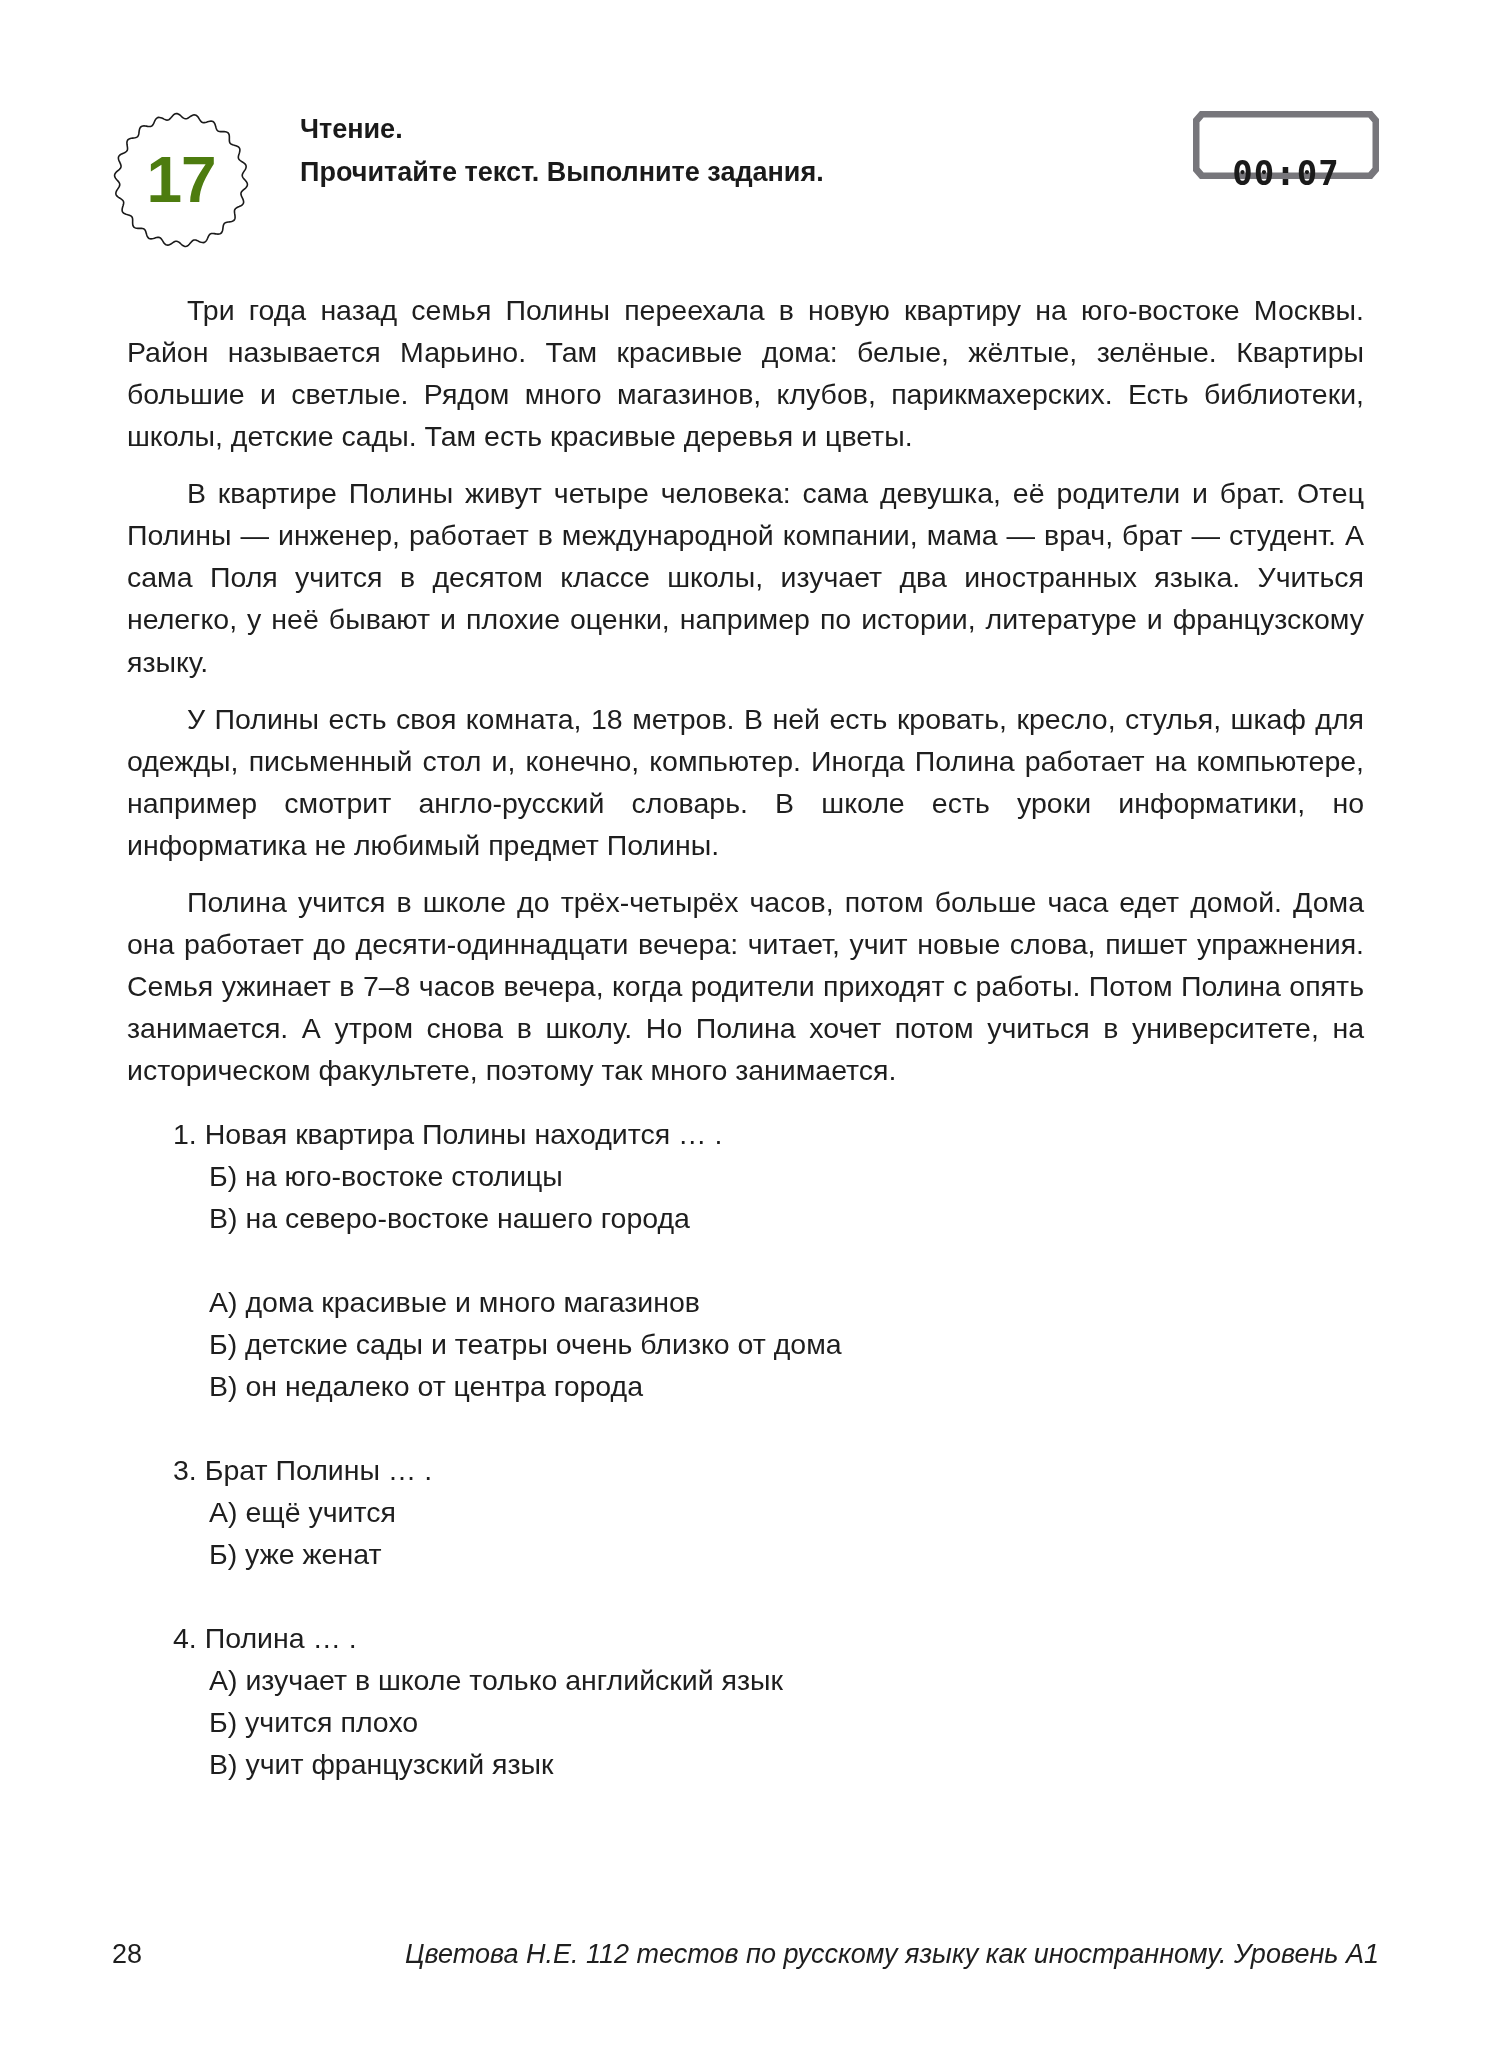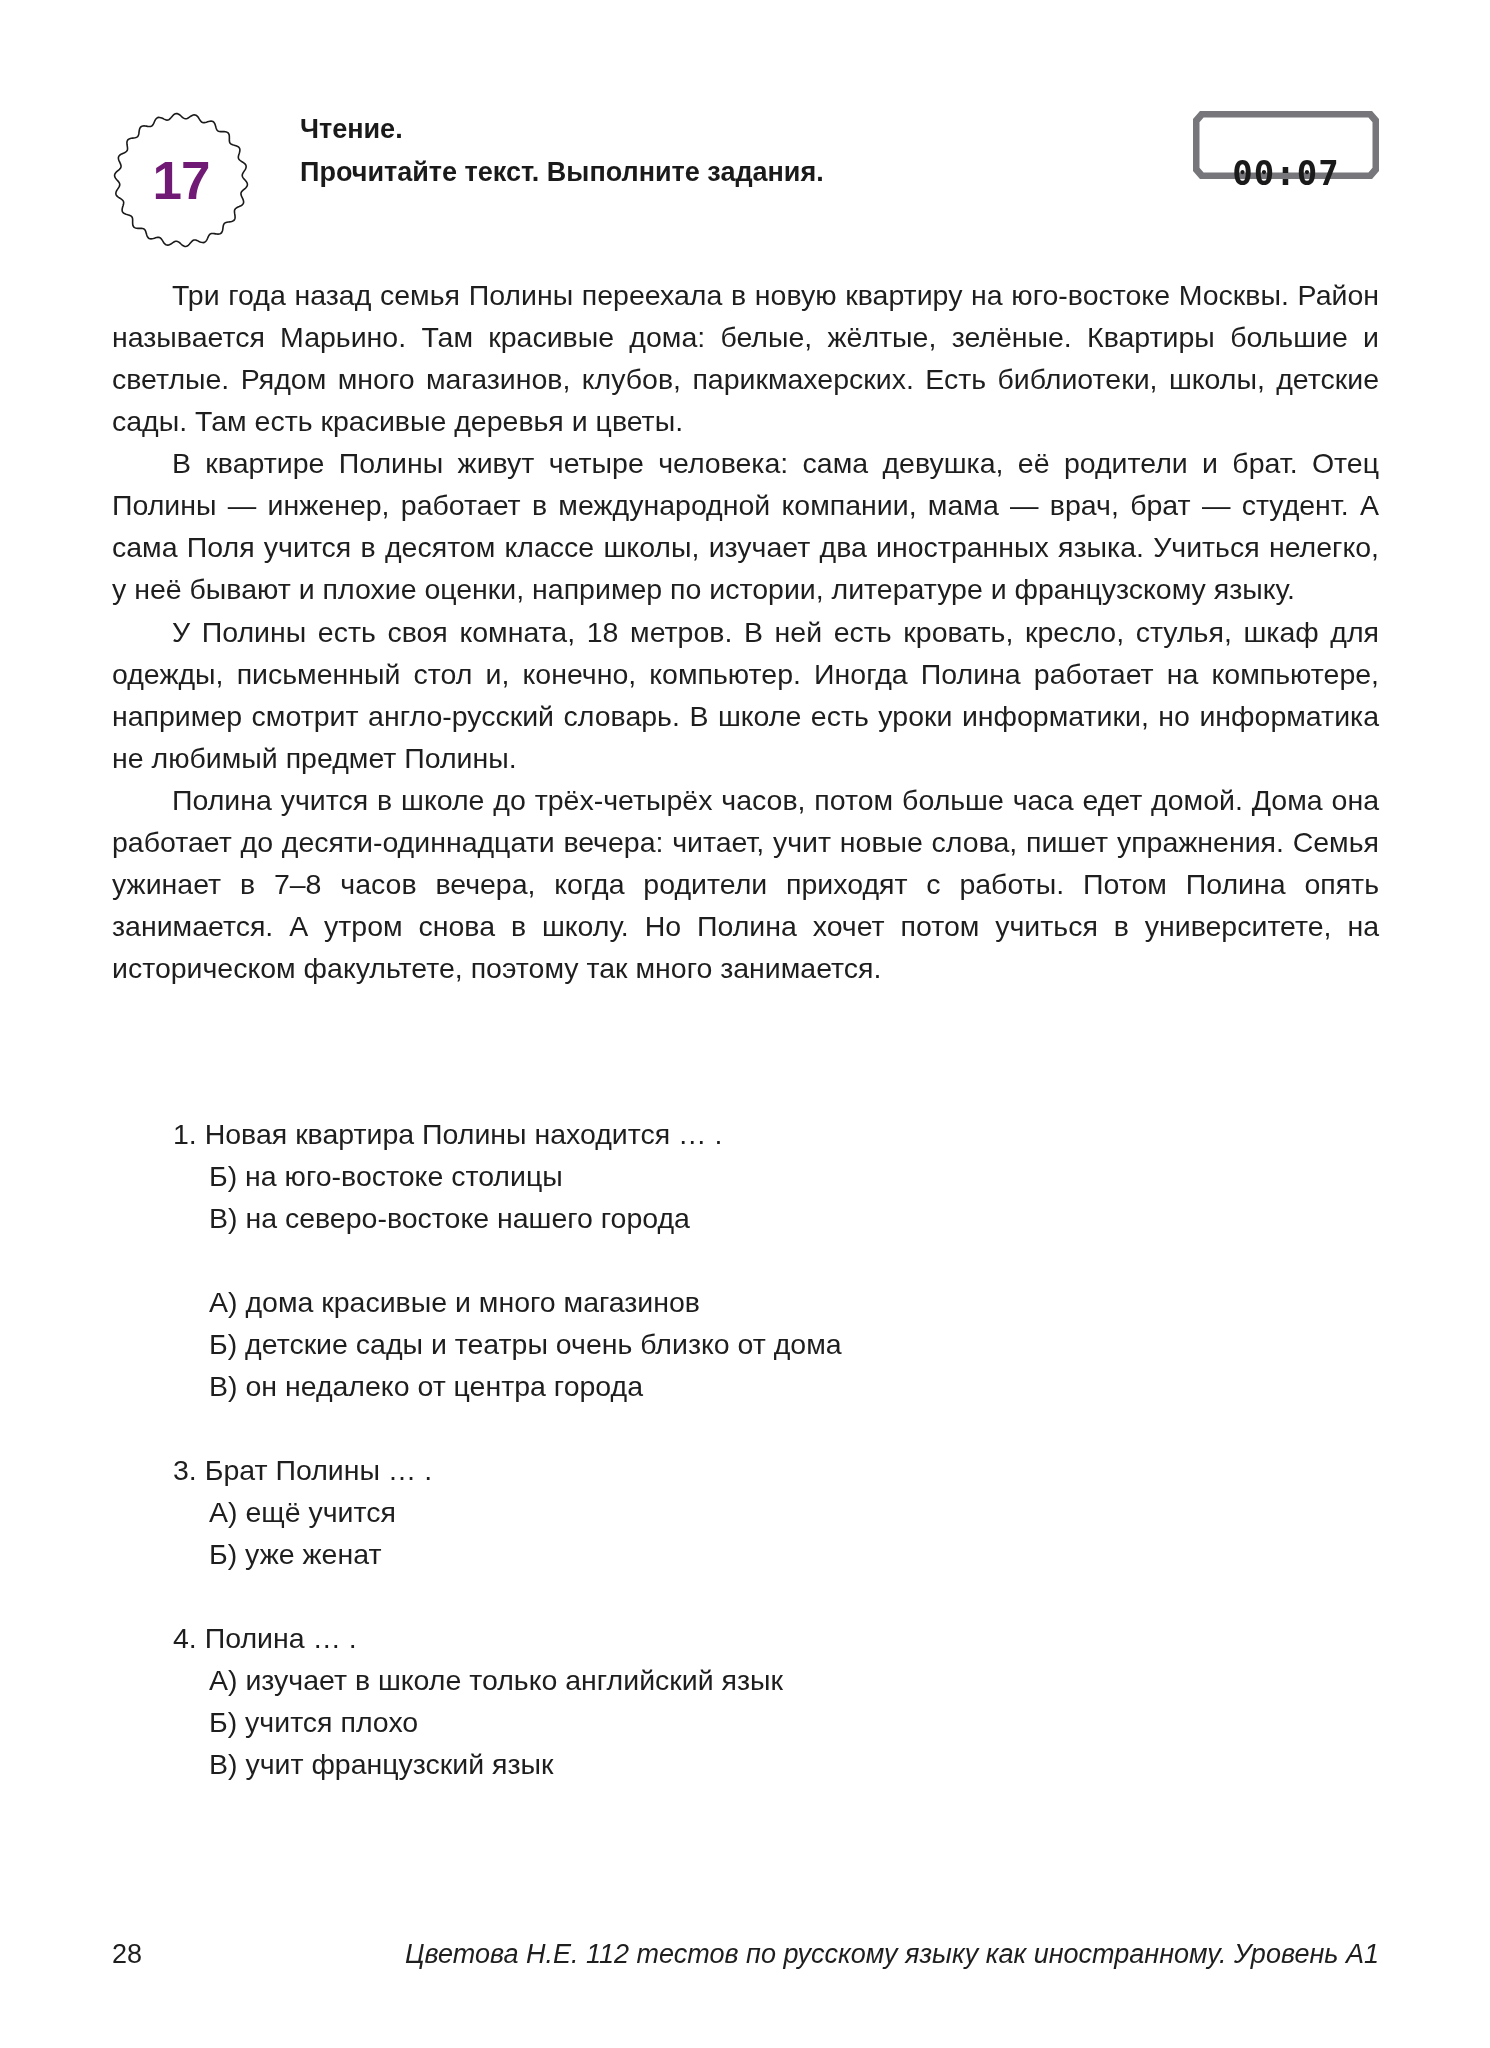--- a/index.html
+++ b/index.html
@@ -9,7 +9,7 @@
   .badge svg { position: absolute; left: 0; top: 0; }
   .badge-num { position: absolute; left: 0; top: 0; width: 140px; height: 140px;
                display: flex; align-items: center; justify-content: center;
-               font-weight: bold; font-size: 53px; letter-spacing: -1px; color: #701a75; }
+               font-weight: bold; font-size: 64px; letter-spacing: -1px; color: #4d7c0f; }
   .heading { position: absolute; left: 300px; top: 108px; font-weight: bold; font-size: 27px; line-height: 43px; color: #1a1a1a; }
   .heading div { white-space: nowrap; }
   .timer { position: absolute; left: 1193px; top: 111px; width: 186px; height: 68px; }

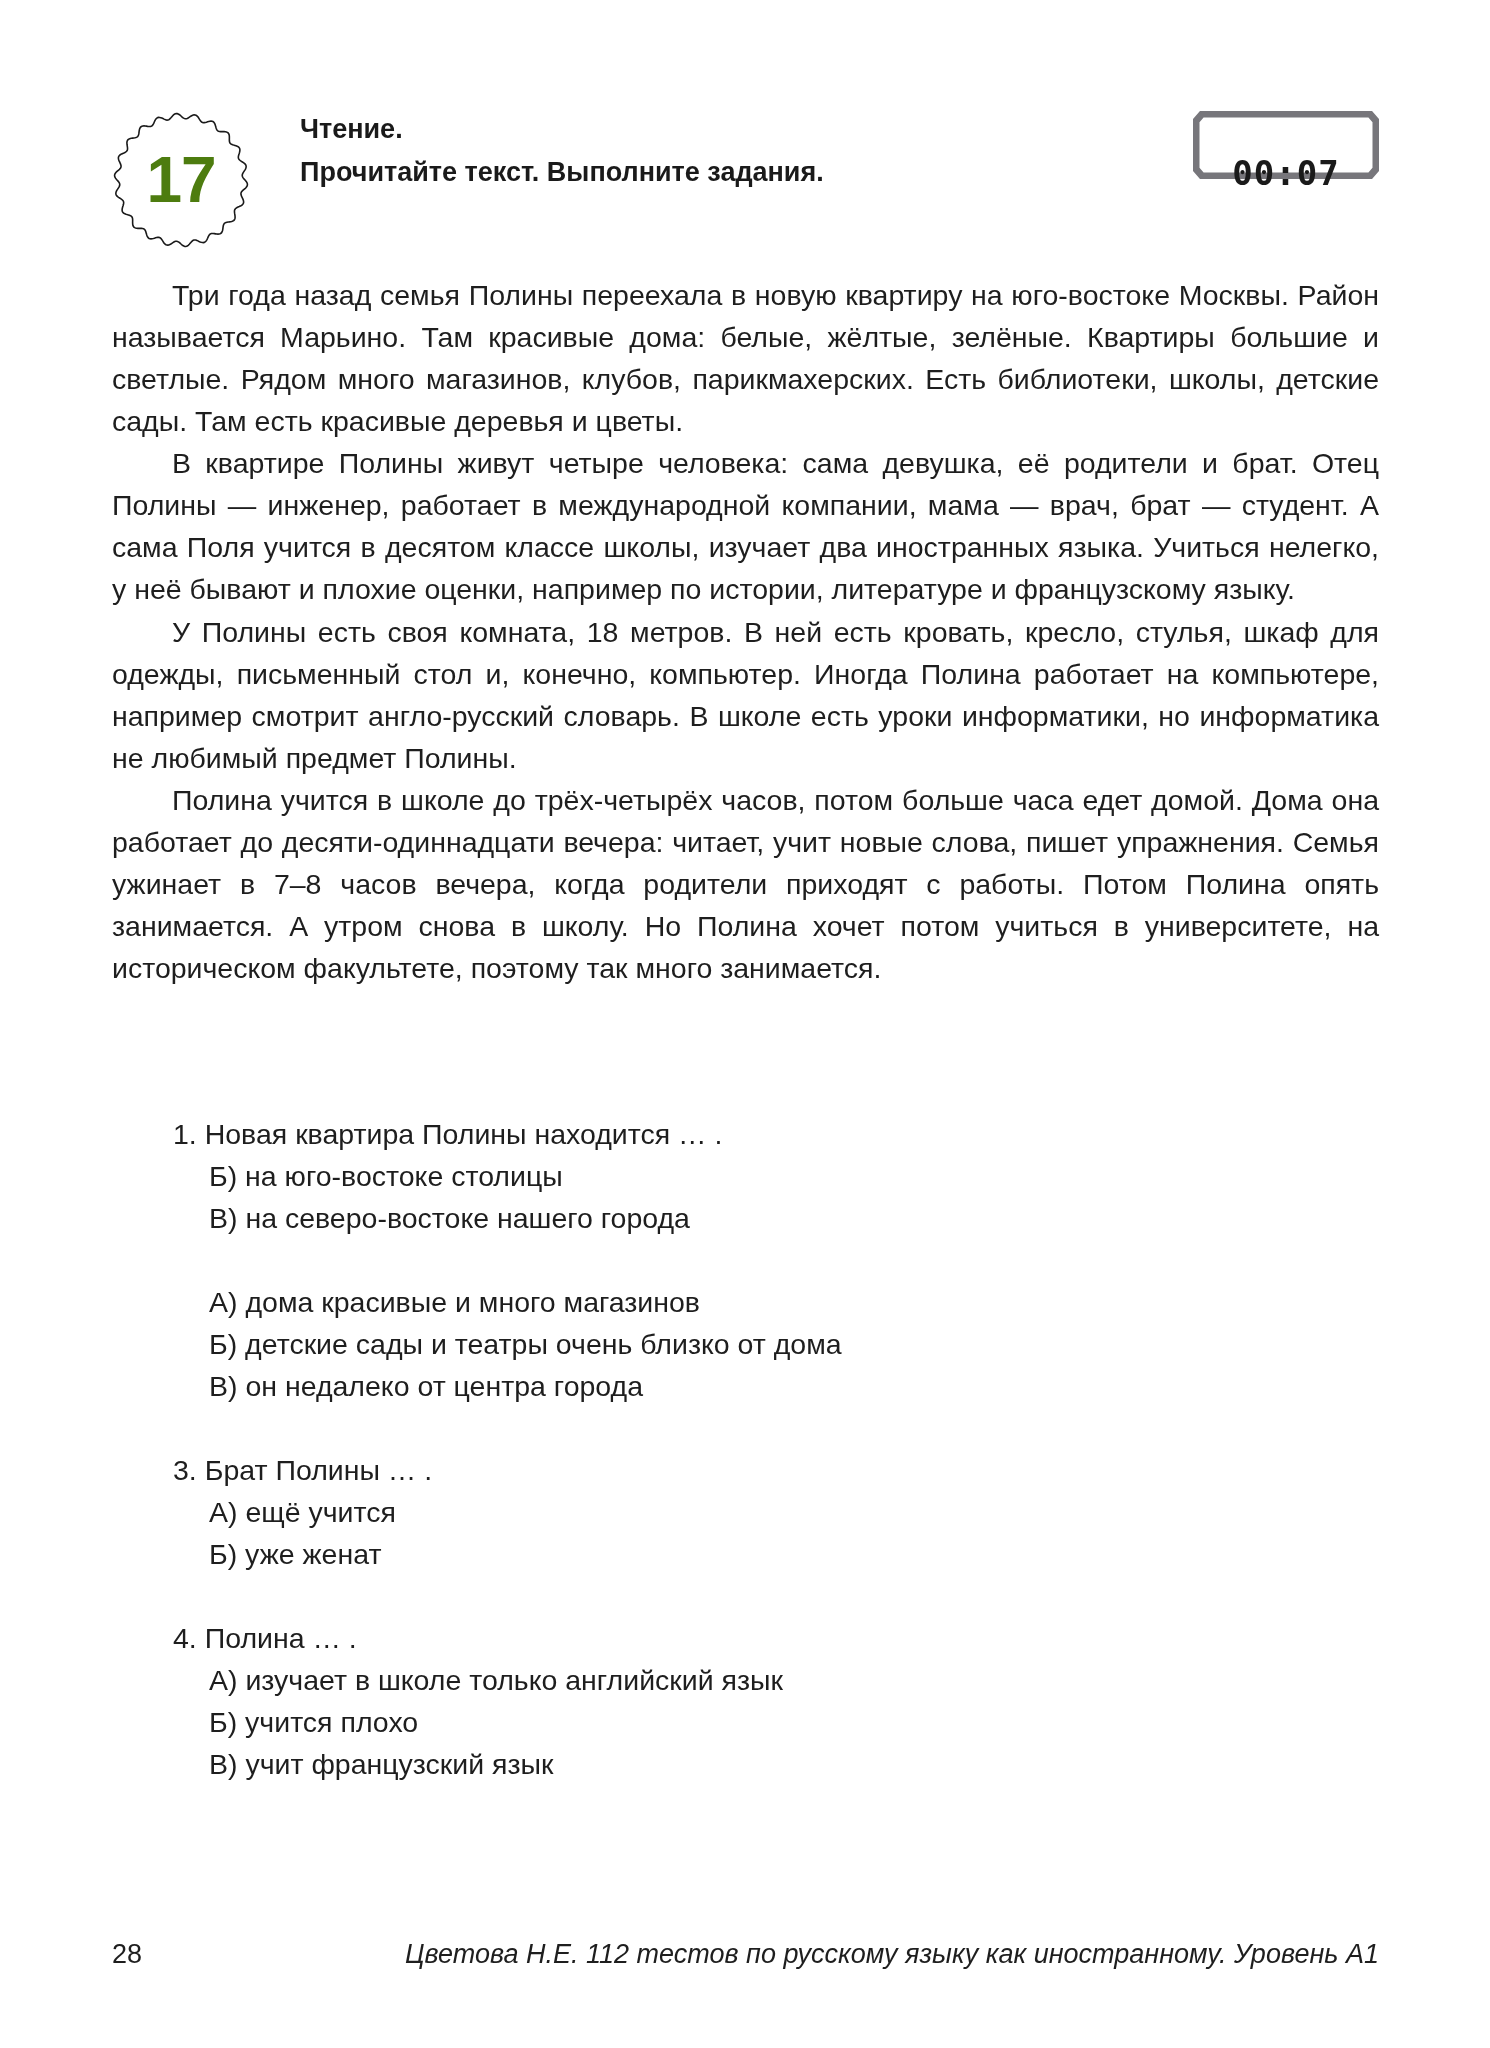--- a/index.html
+++ b/index.html
@@ -20,7 +20,7 @@
                 font-size: 34px; letter-spacing: 1px; color: #1a1a1a; margin-top: 28px; }
   .body-text { position: absolute; left: 112px; top: 274px; width: 1267px;
                font-size: 28.5px; line-height: 42.06px; text-align: justify; color: #1e1e1e; }
-  .body-text p { margin: 0; text-indent: 60px; }
+  .body-text p { margin: 15px; text-indent: 60px; }
   .questions { position: absolute; left: 173px; top: 1113px; width: 1100px; font-size: 28.5px; line-height: 42px; color: #1e1e1e; }
   .question { margin: 0 0 42px 0; }
   .question .q-text { white-space: nowrap; }

